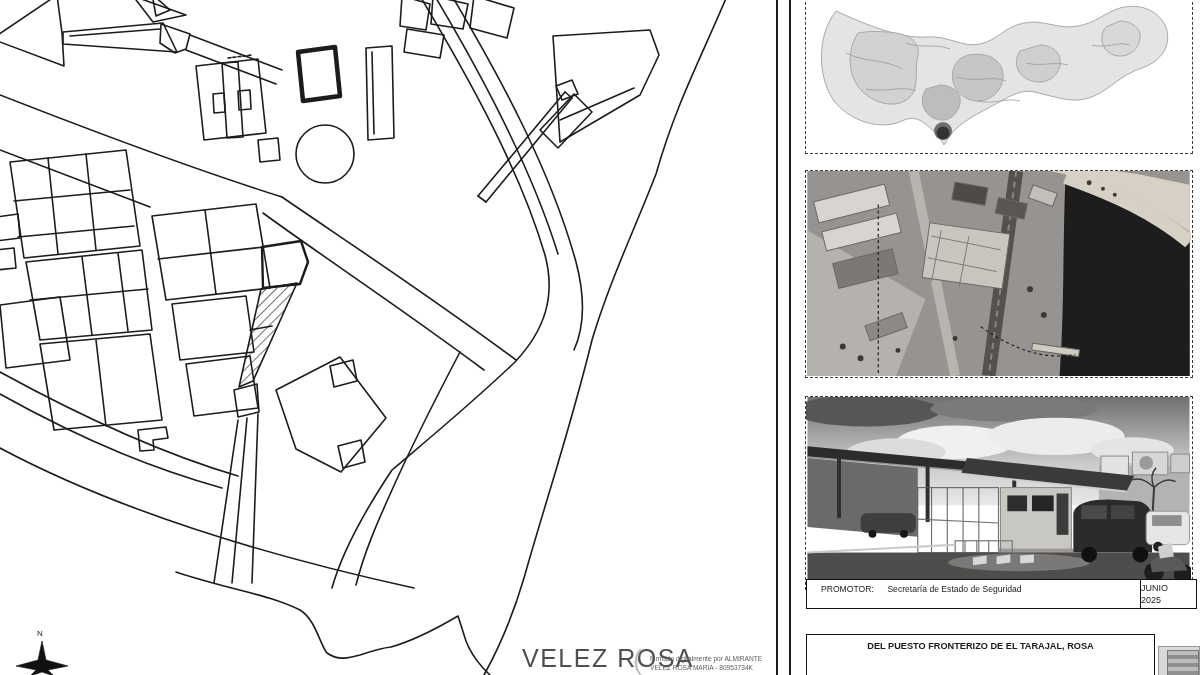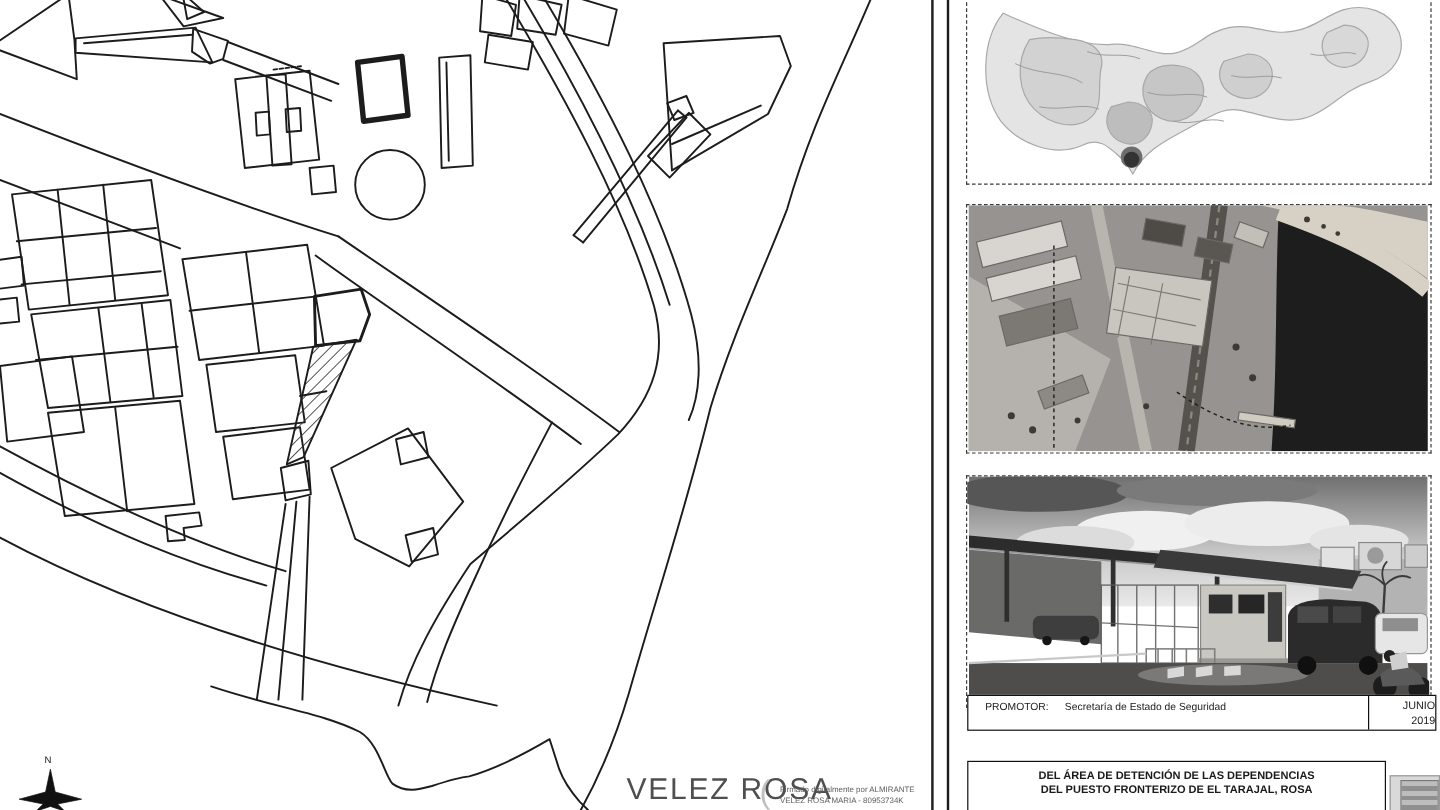--- a/index.html
+++ b/index.html
@@ -13,7 +13,7 @@
   .tb-row1{left:806px;top:579px;width:391px;height:30px;display:flex;}
   .tb-left{flex:1;padding:3px 0 0 14px;line-height:12px;font-size:8.6px;}
   .tb-left .lbl{display:inline-block;width:64px;text-align:left;}
-  .tb-date{width:56px;border-left:1.6px solid #111;text-align:right;font-size:9px;line-height:12px;padding-top:2px;box-sizing:border-box;}
+  .tb-date{width:56px;border-left:1.6px solid #111;text-align:left;font-size:9px;line-height:12px;padding-top:2px;box-sizing:border-box;}
   .tb-row2{left:806px;top:634px;width:349px;height:52px;text-align:center;font-size:9.2px;font-weight:600;line-height:11.5px;padding-top:6px;}
   .stamp{position:absolute;left:1158px;top:646px;width:40px;height:40px;border:1px solid #999;background:#d9d9d9;overflow:hidden;}
   .stamp .inner{position:absolute;left:8px;top:3px;width:30px;height:40px;background:

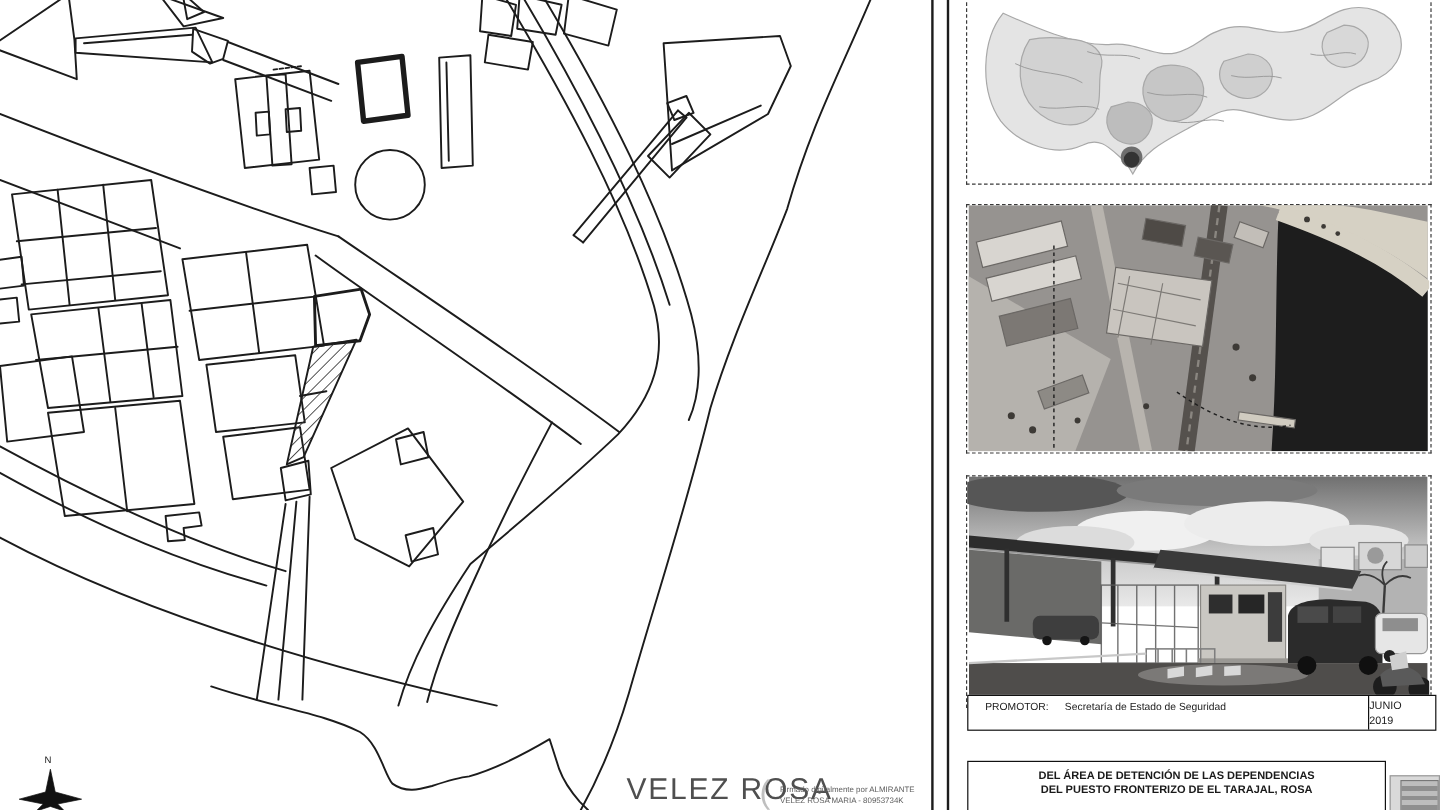--- a/index.html
+++ b/index.html
@@ -315,7 +315,7 @@
     </div>
     <div class="tb-date">
       <div>JUNIO</div>
-      <div>2019</div>
+      <div>2025</div>
     </div>
   </div>
 

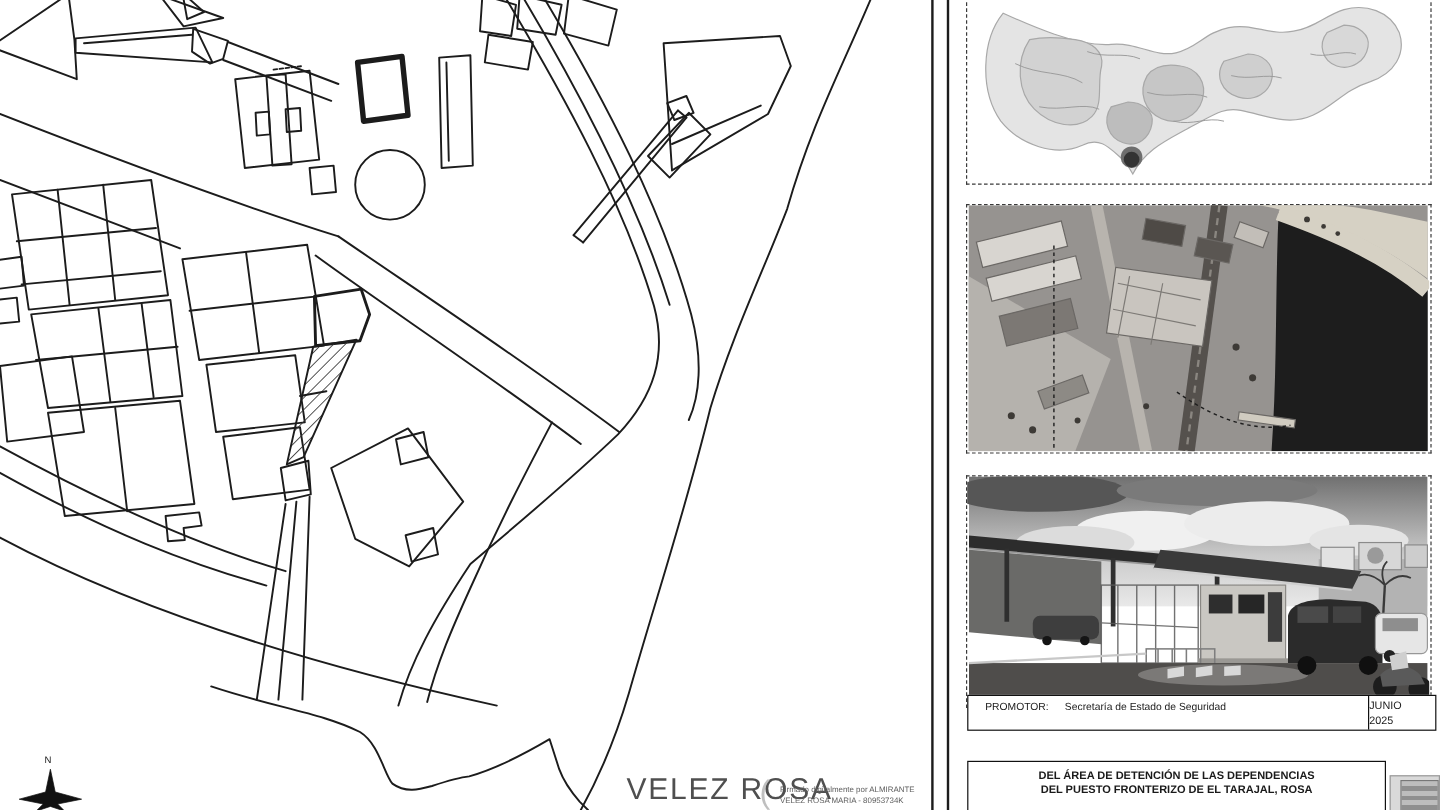--- a/index.html
+++ b/index.html
@@ -320,7 +320,6 @@
   </div>
 
   <div class="tb-box tb-row2">
-    <div>DEL ÁREA DE DETENCIÓN DE LAS DEPENDENCIAS</div>
     <div>DEL PUESTO FRONTERIZO DE EL TARAJAL, ROSA</div>
   </div>
 

